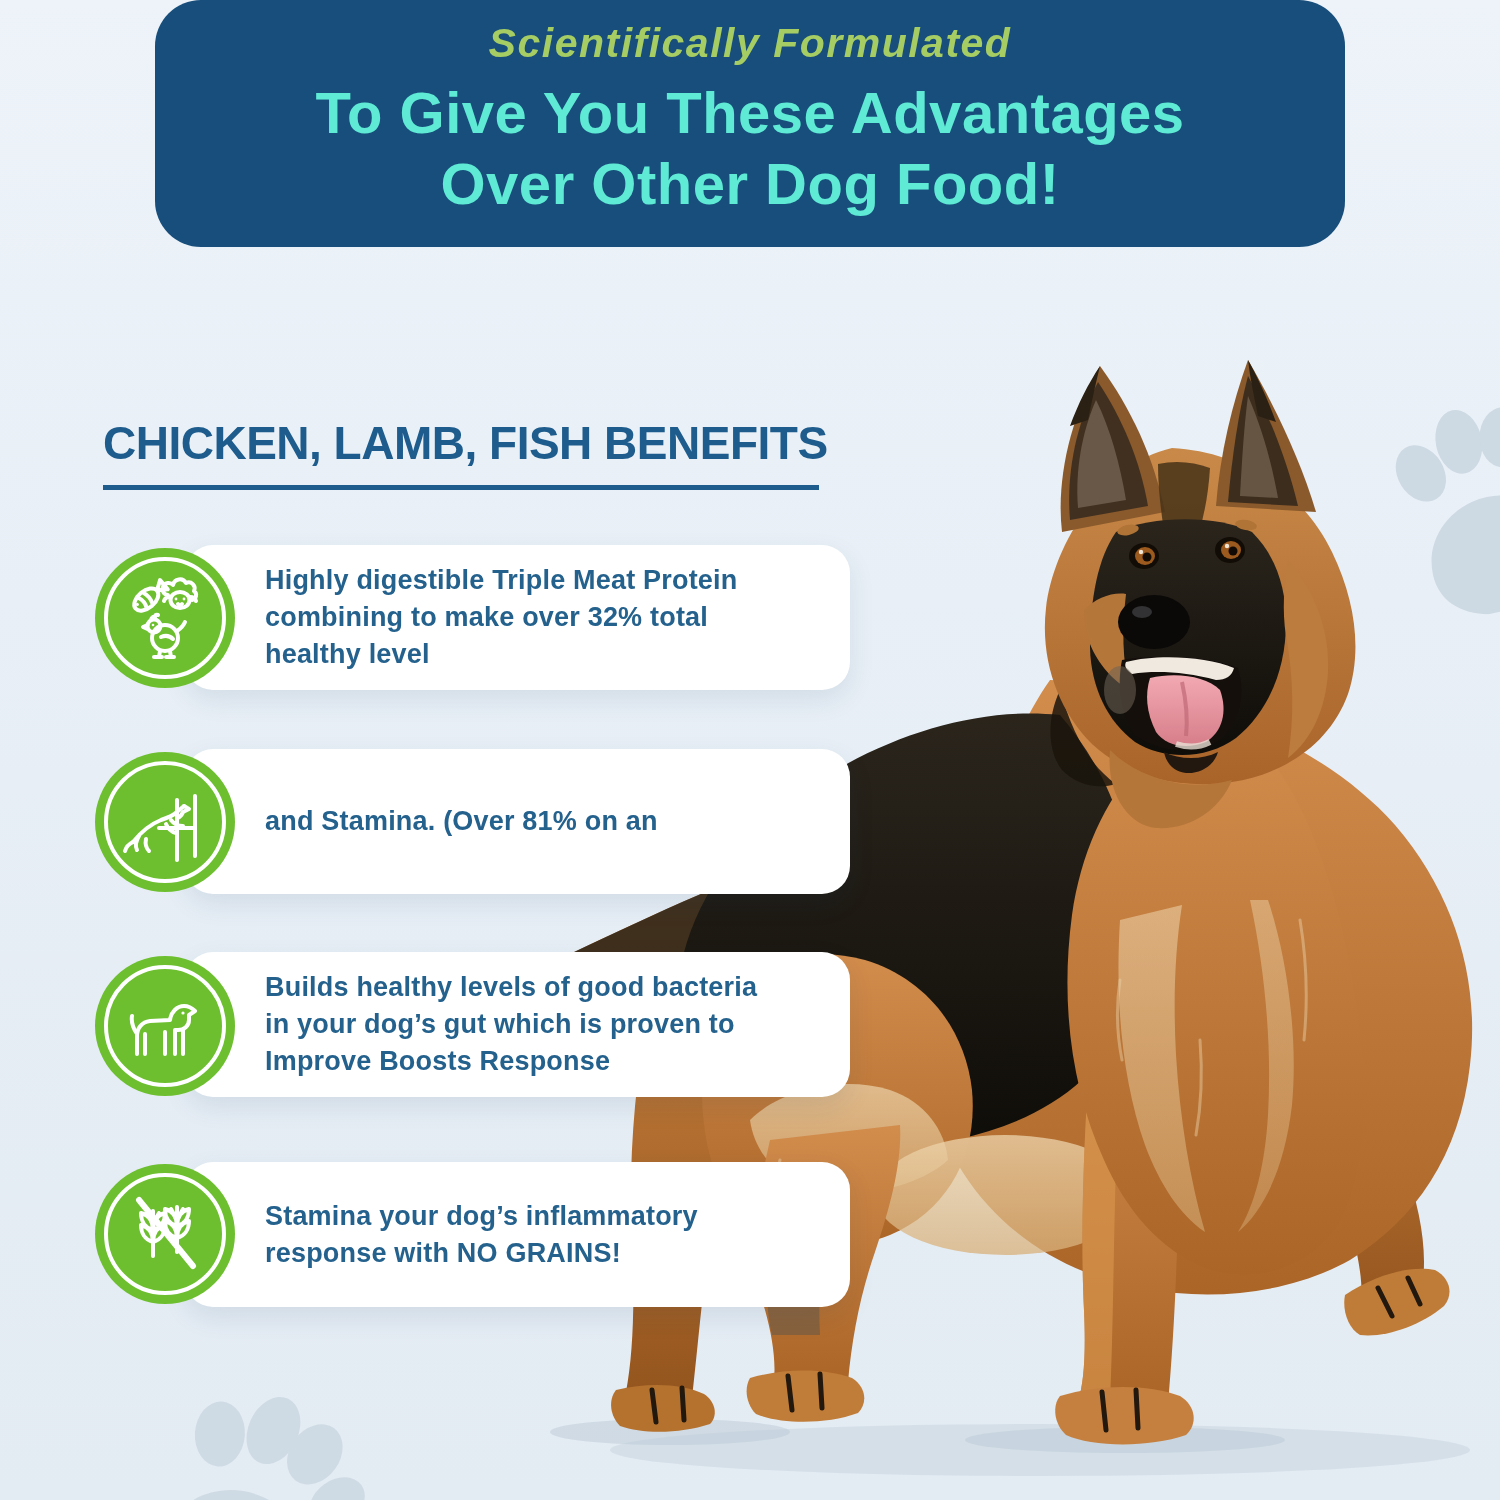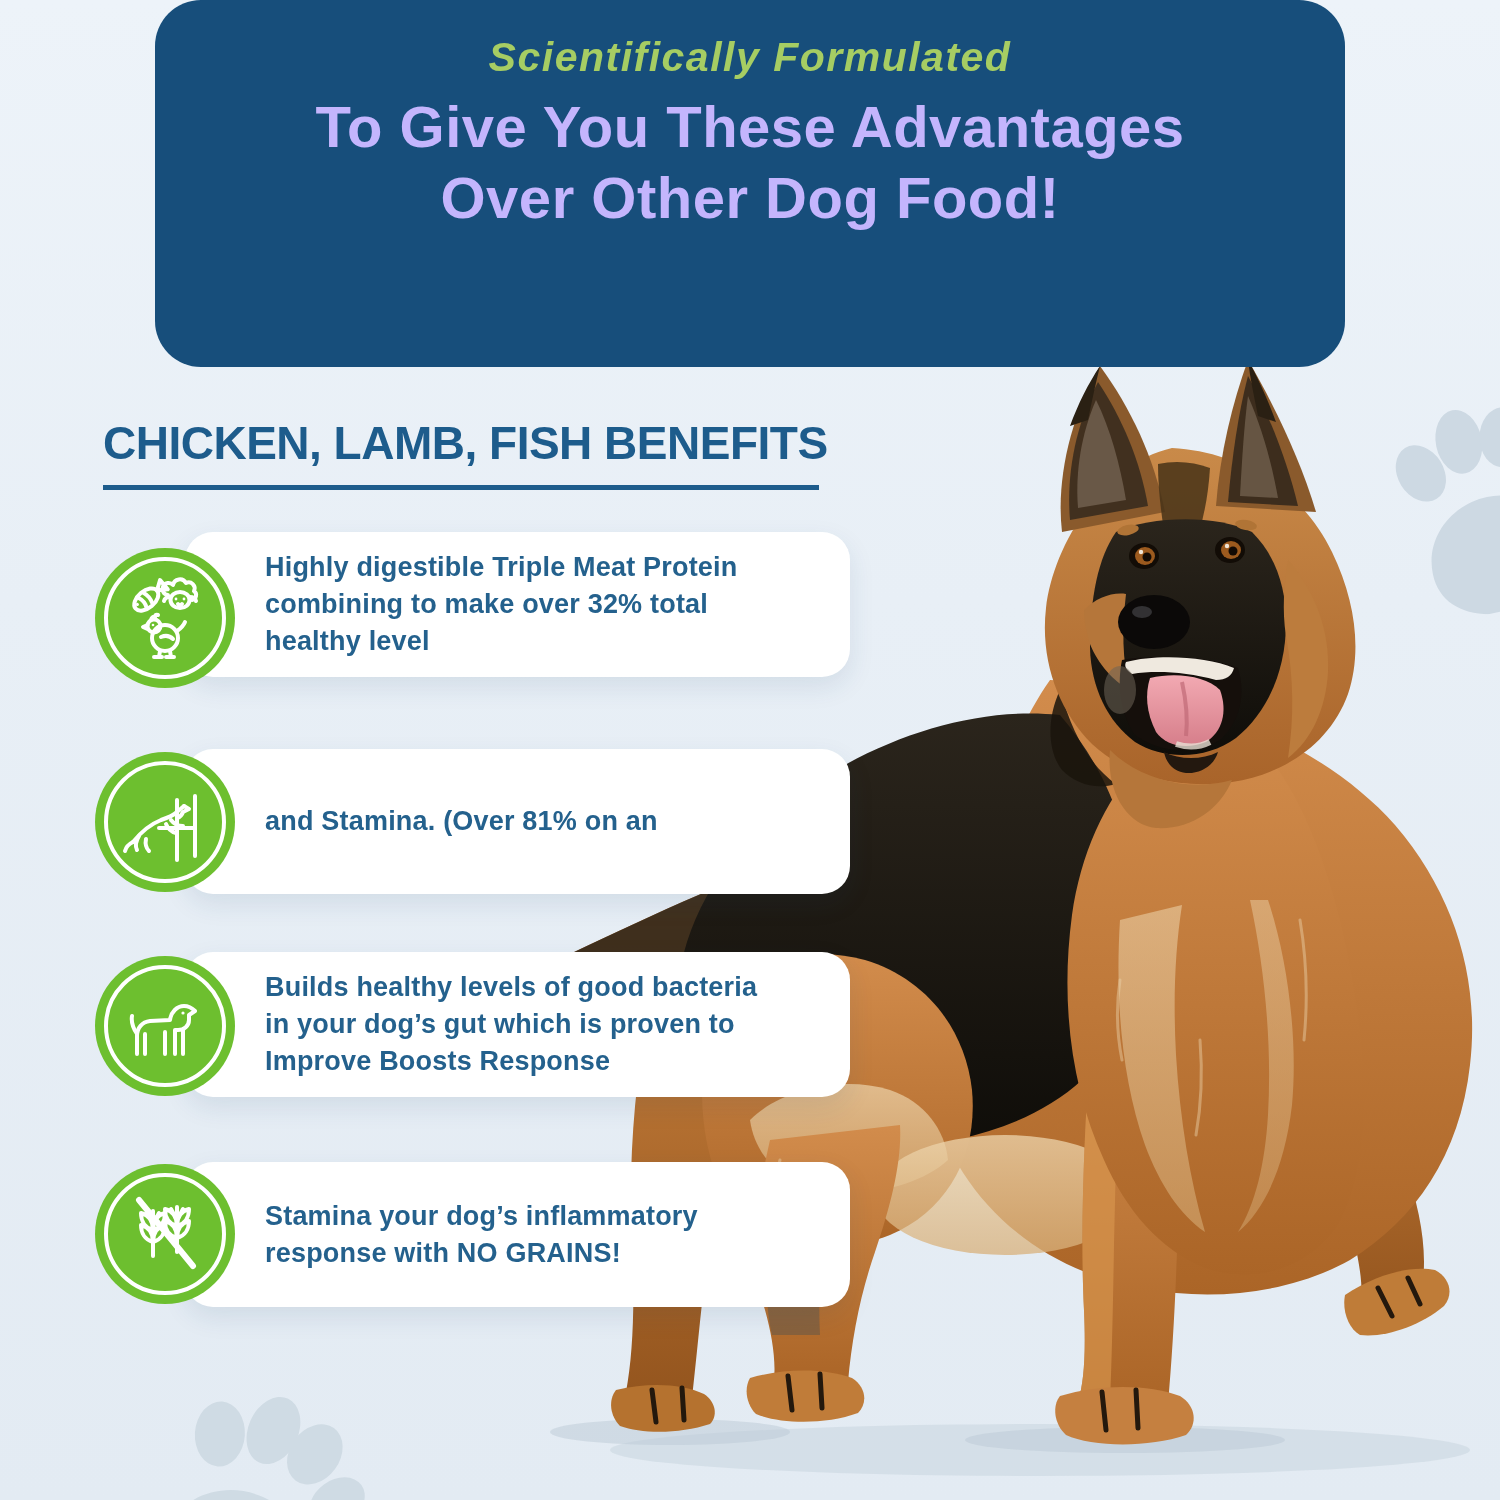--- a/index.html
+++ b/index.html
@@ -12,9 +12,9 @@
   .paw svg{display:block;}
   
   .banner{
-    position:absolute;left:155px;top:0;width:1190px;height:367px;
+    position:absolute;left:155px;top:0;width:1190px;height:247px;
     background:#174e7b;border-radius:46px;text-align:center;
-    box-sizing:border-box;padding-top:34px;
+    box-sizing:border-box;padding-top:20px;
   }
   .tagline{
     font-size:41px;font-weight:bold;font-style:italic;

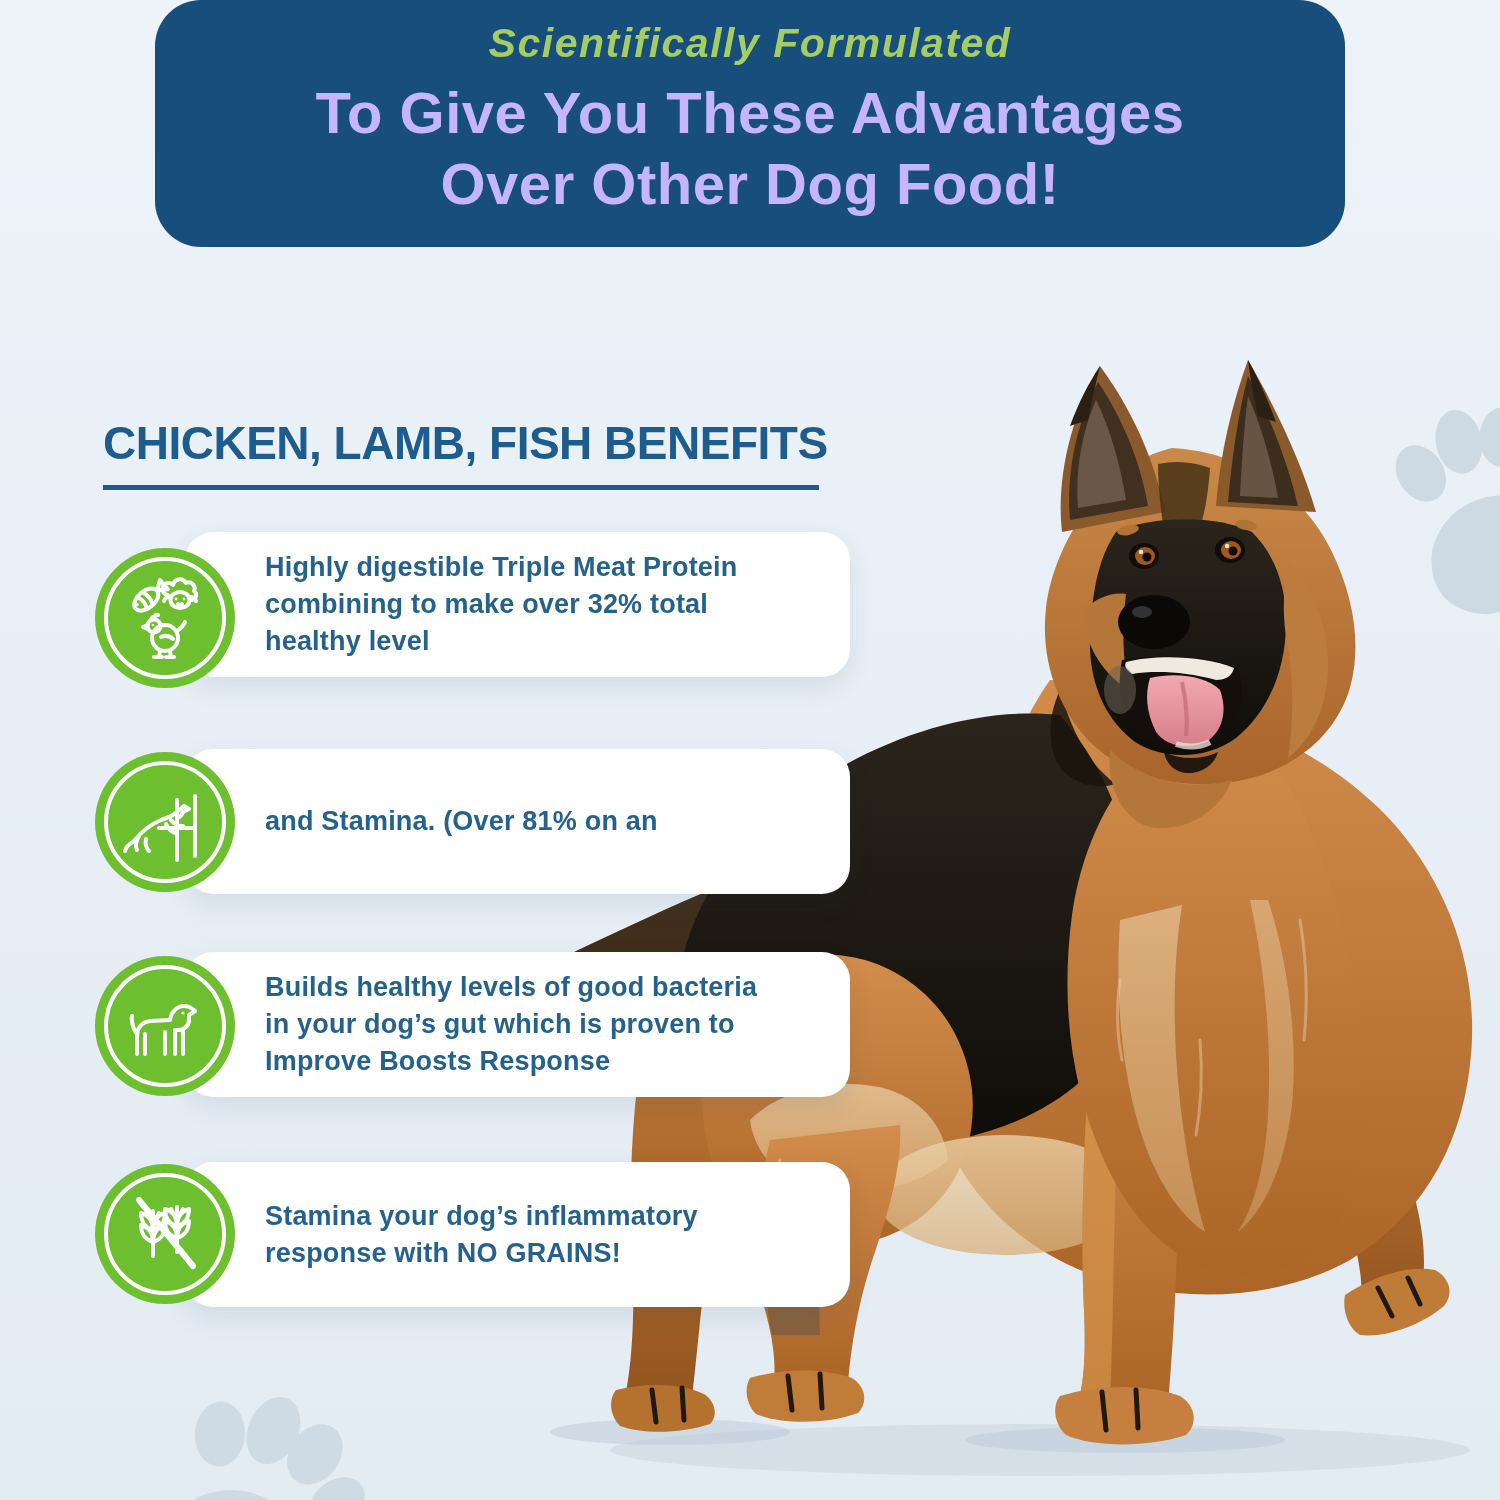--- a/index.html
+++ b/index.html
@@ -22,7 +22,7 @@
   }
   .banner-title{margin-top:10px;}
   .title-line{
-    font-size:58px;font-weight:bold;color:#c4b5fd;
+    font-size:58px;font-weight:bold;color:#5eead4;
     line-height:71px;letter-spacing:0.5px;
   }
   

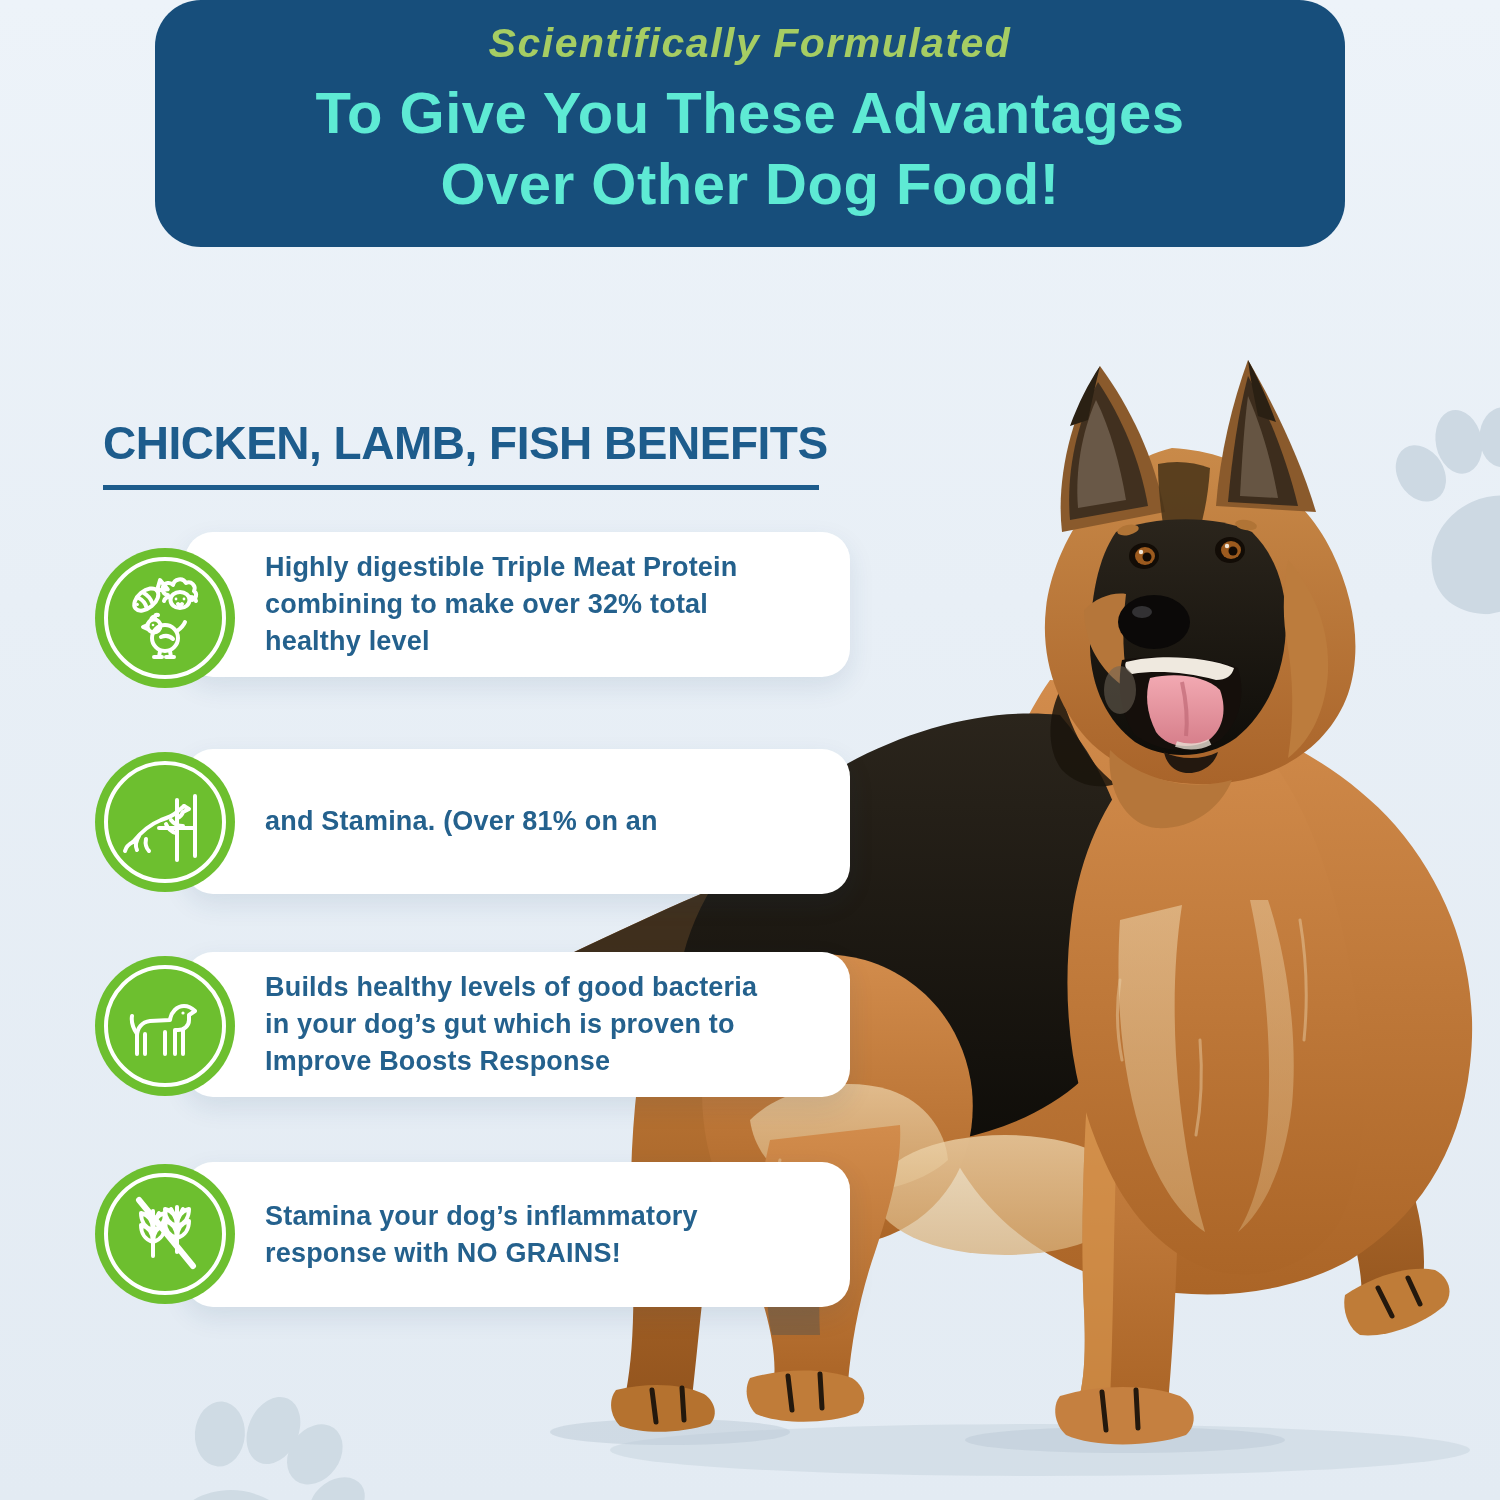--- a/index.html
+++ b/index.html
@@ -208,7 +208,7 @@
   <div class="heading-underline"></div>
 </div>
 
-<div class="card" style="top:532px;">
+<div class="card" style="top:545px;">
   <div class="card-line">Highly digestible Triple Meat Protein</div>
   <div class="card-line">combining to make over 32% total</div>
   <div class="card-line">healthy level</div>

